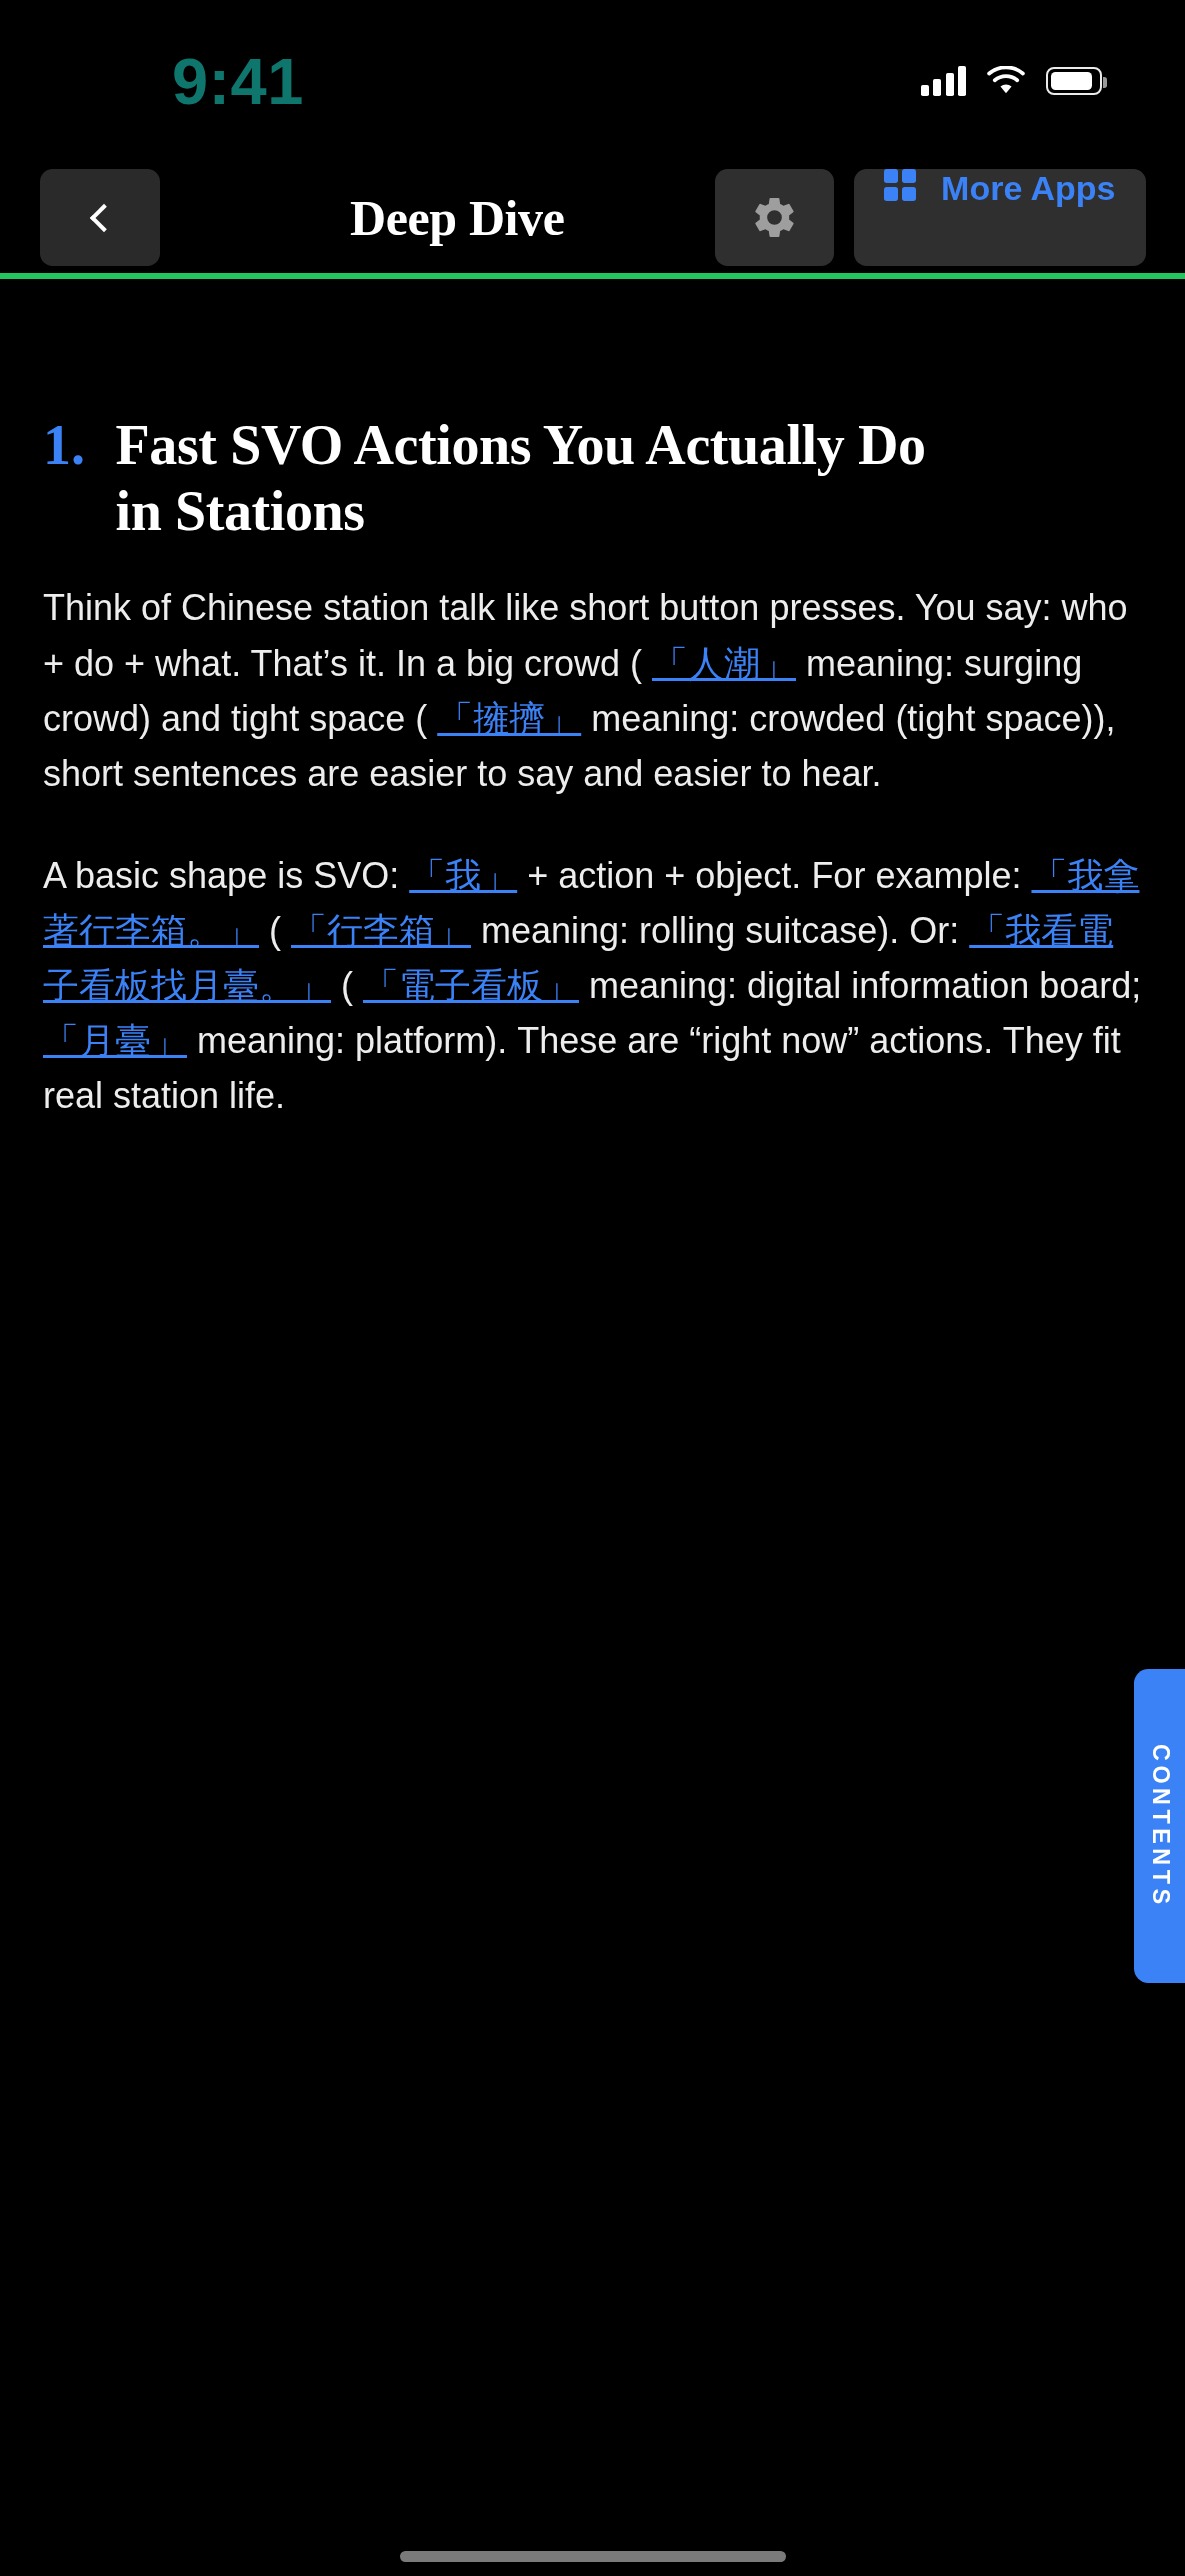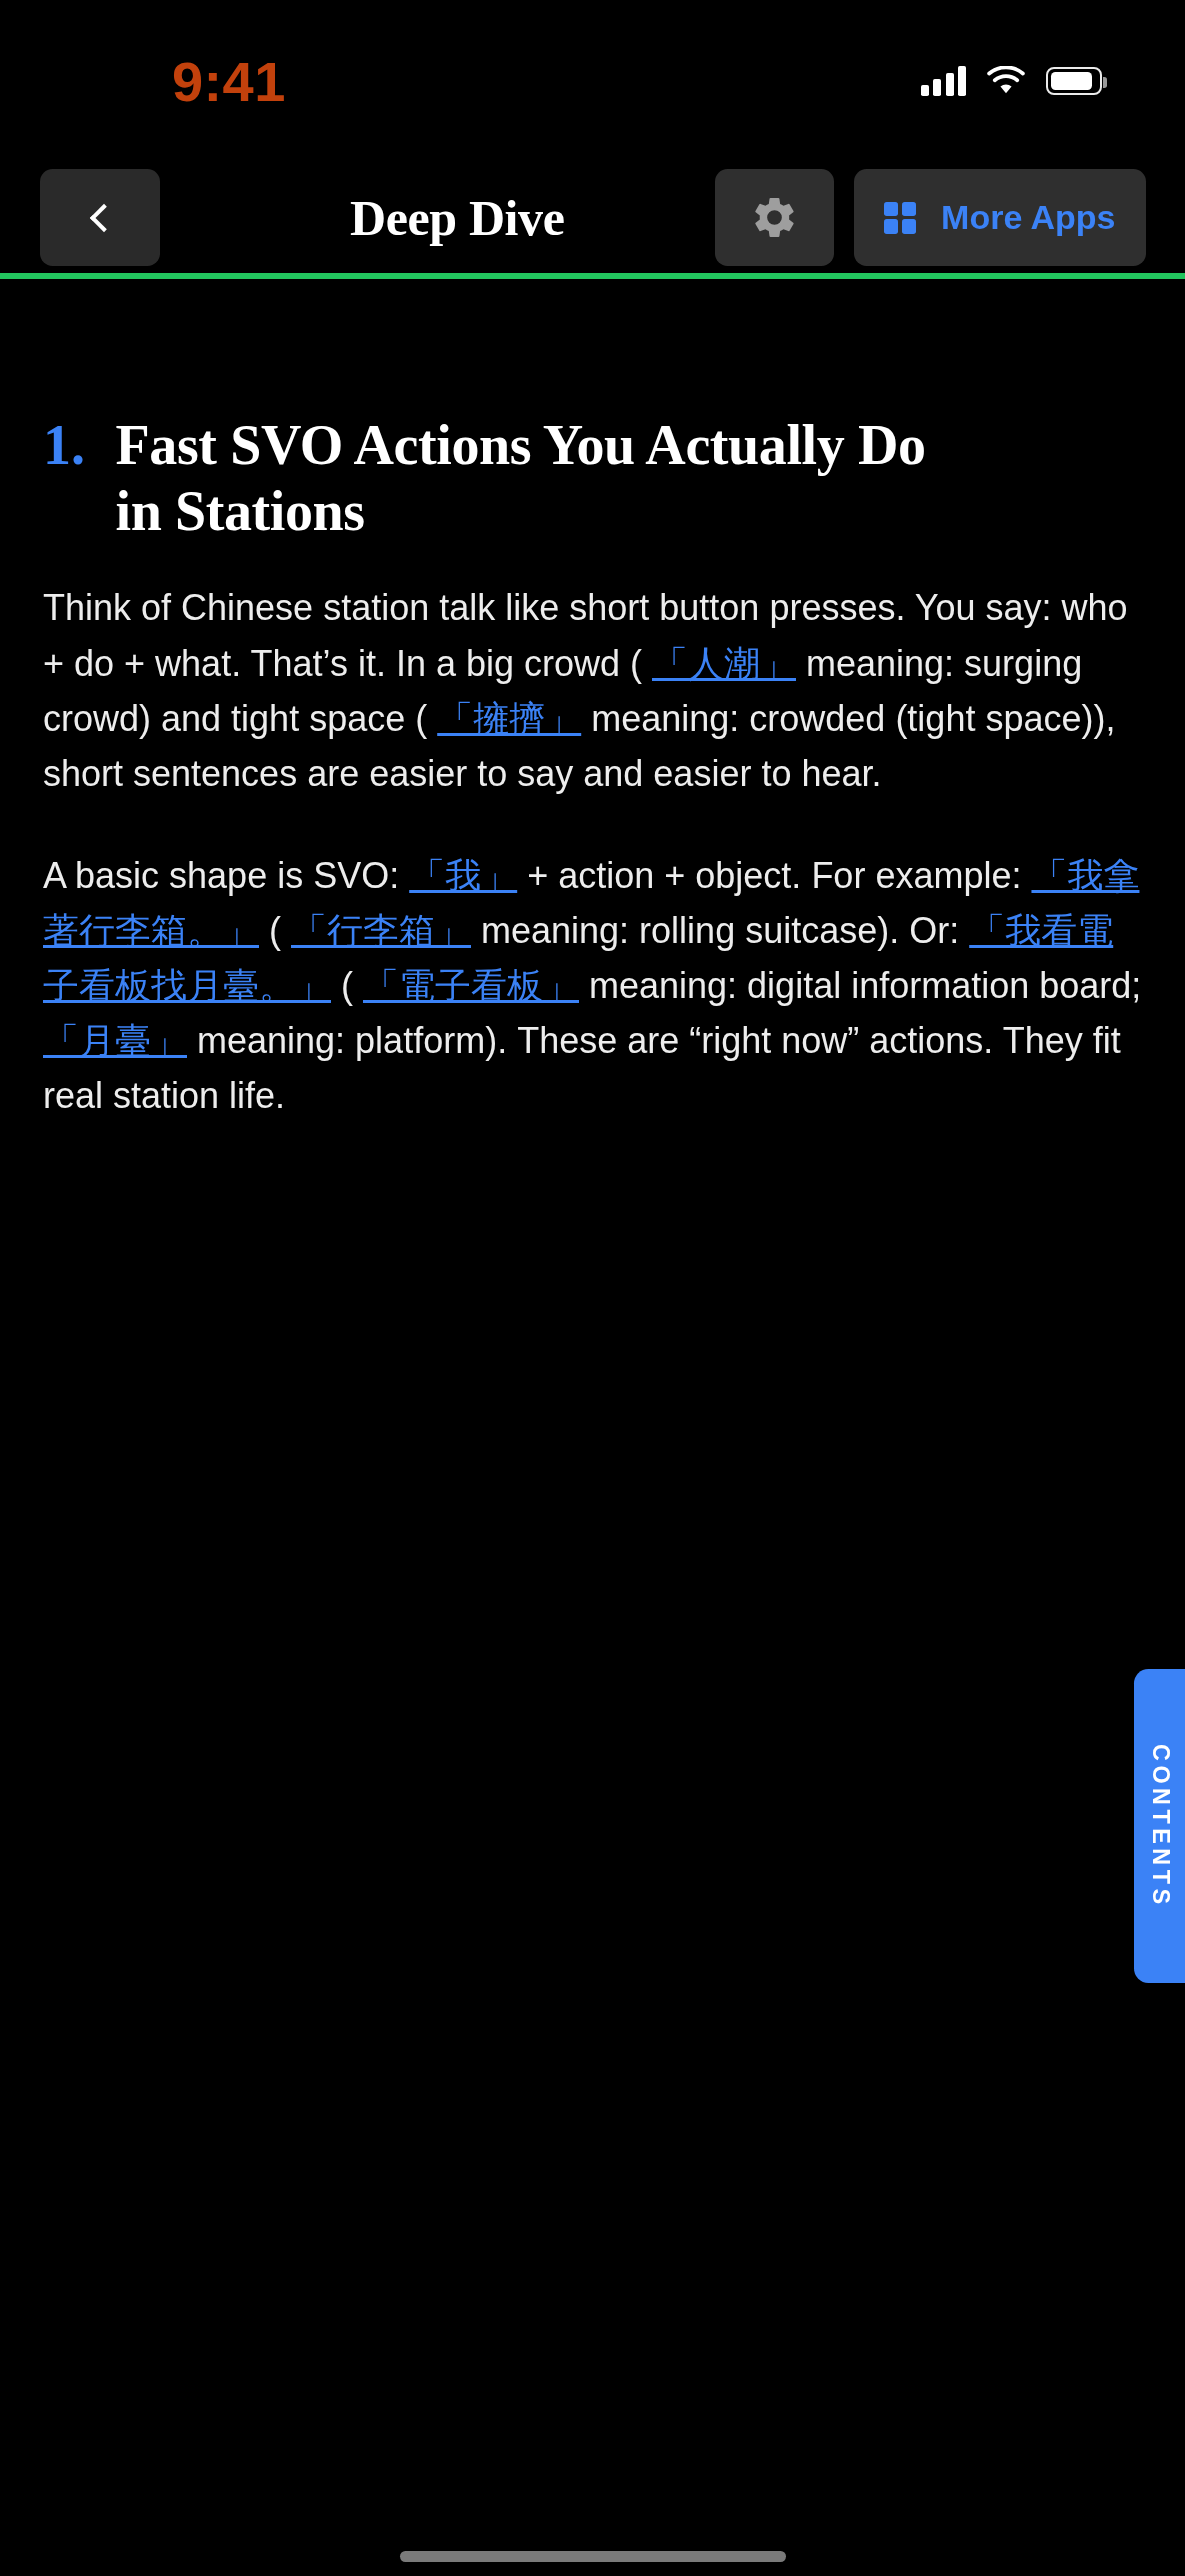--- a/index.html
+++ b/index.html
@@ -26,11 +26,11 @@
     position: relative;
   }
   .status-time {
-    font-size: 56px;
+    font-size: 65px;
     font-weight: 600;
     letter-spacing: 0.4px;
     margin-left: 172px;
-    color: #c2410c;
+    color: #0f766e;
     font-family: "Liberation Sans", sans-serif;
   }
   .status-right {

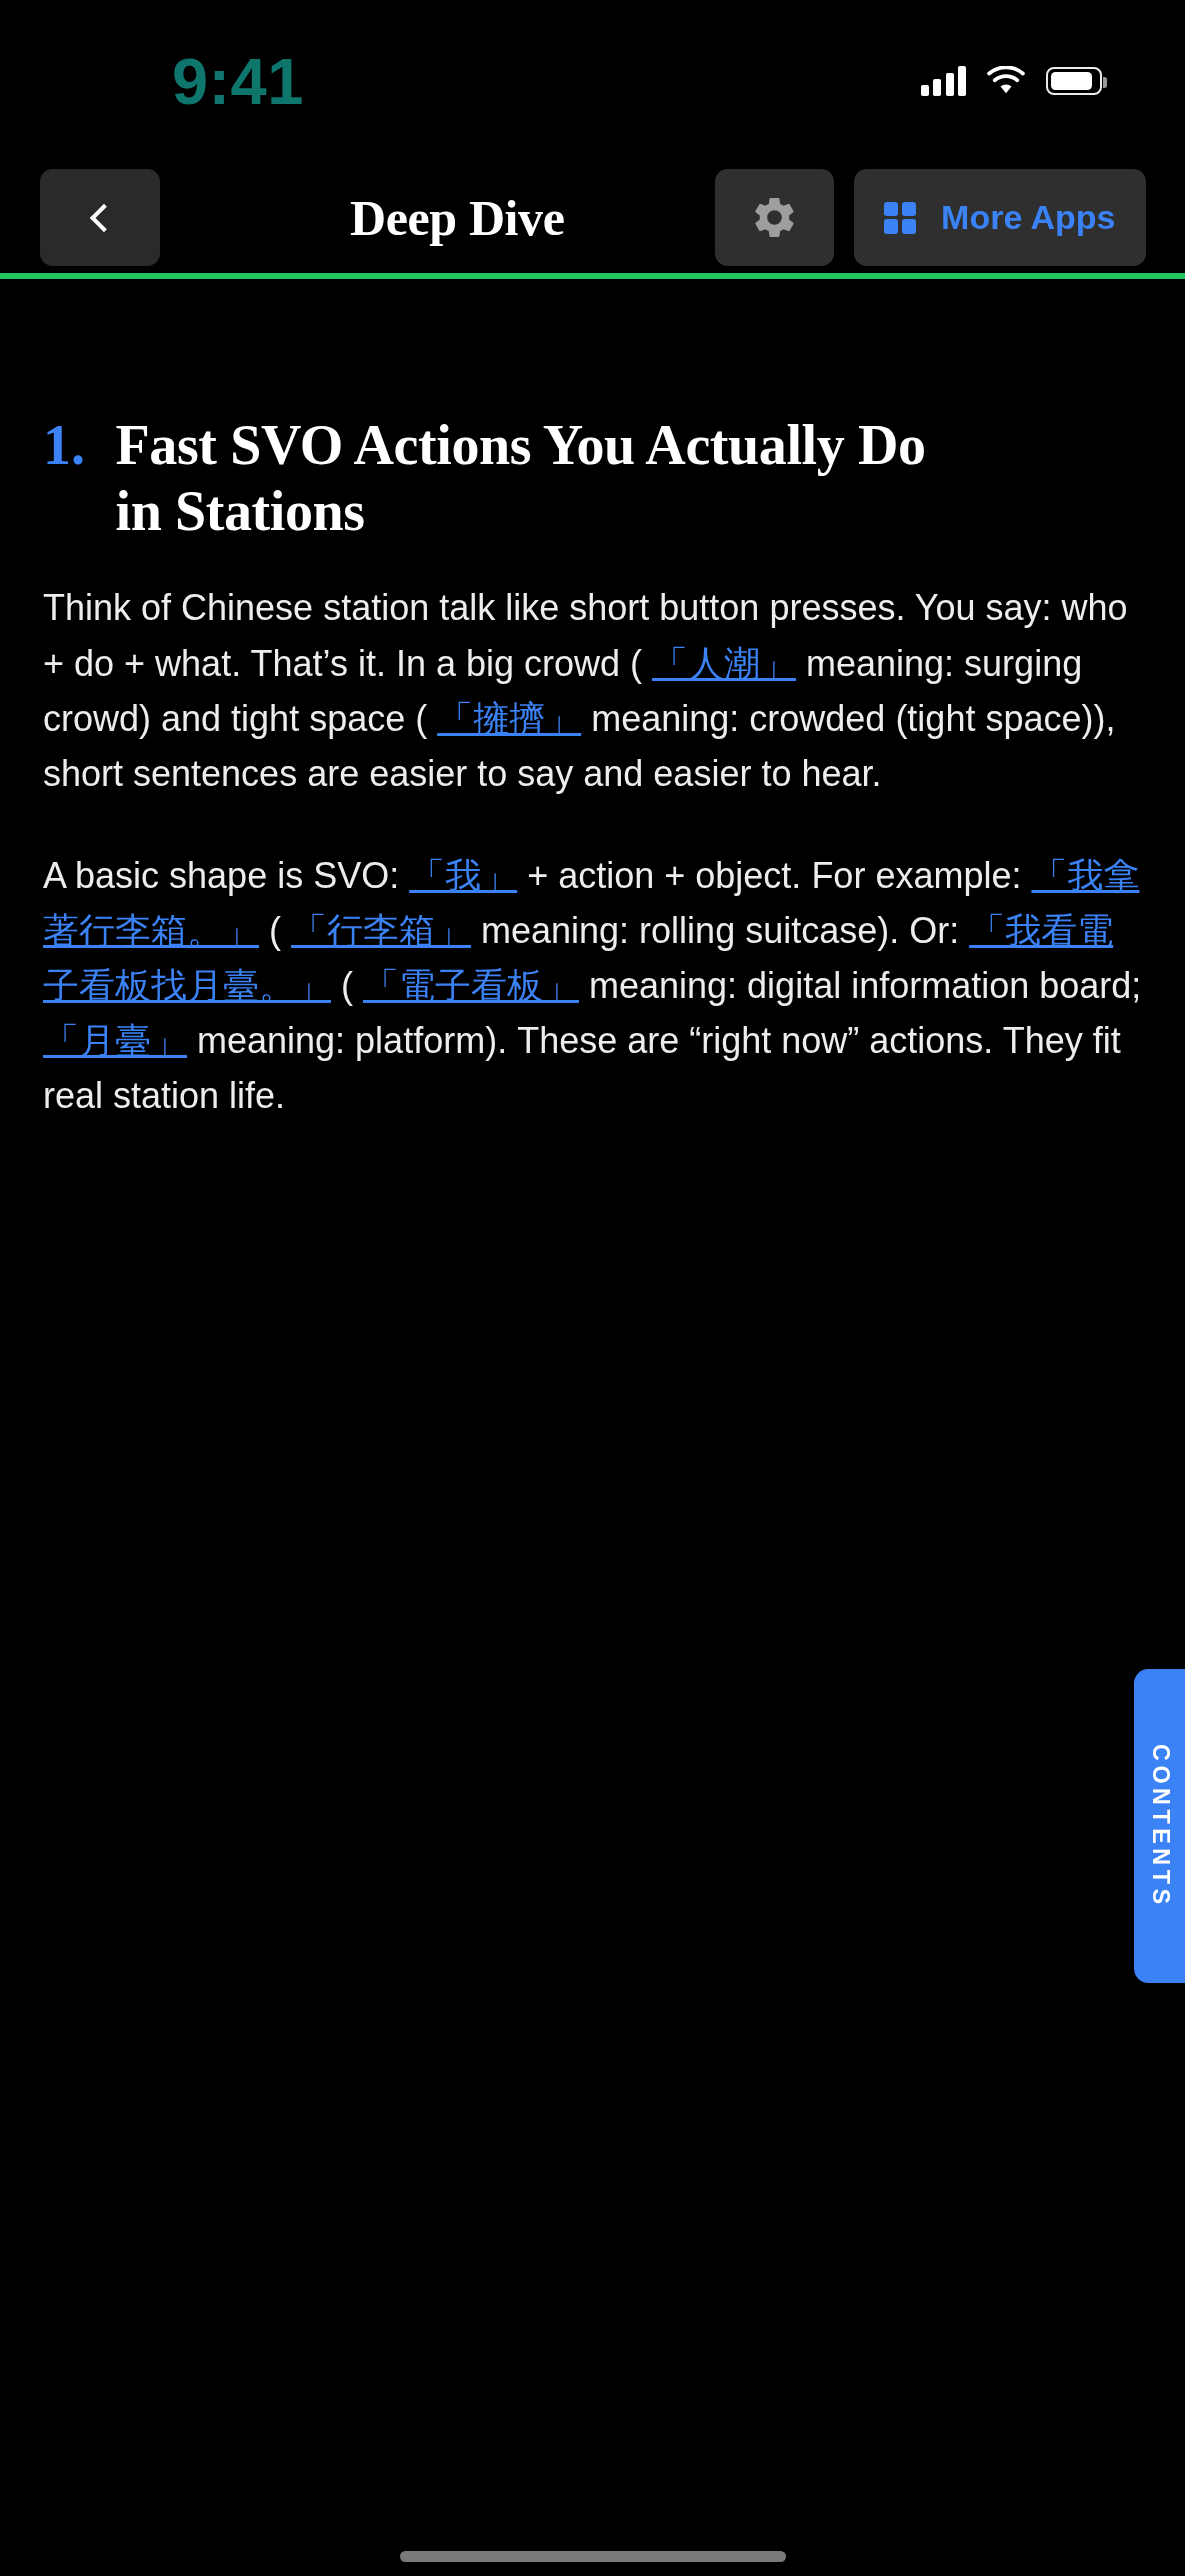--- a/index.html
+++ b/index.html
@@ -135,7 +135,6 @@
     background: #2f2f2f;
     border-radius: 12.6px;
     display: flex;
-    align-items: center;
     gap: 25px;
     padding: 0 30.5px;
     margin-left: 20px;

